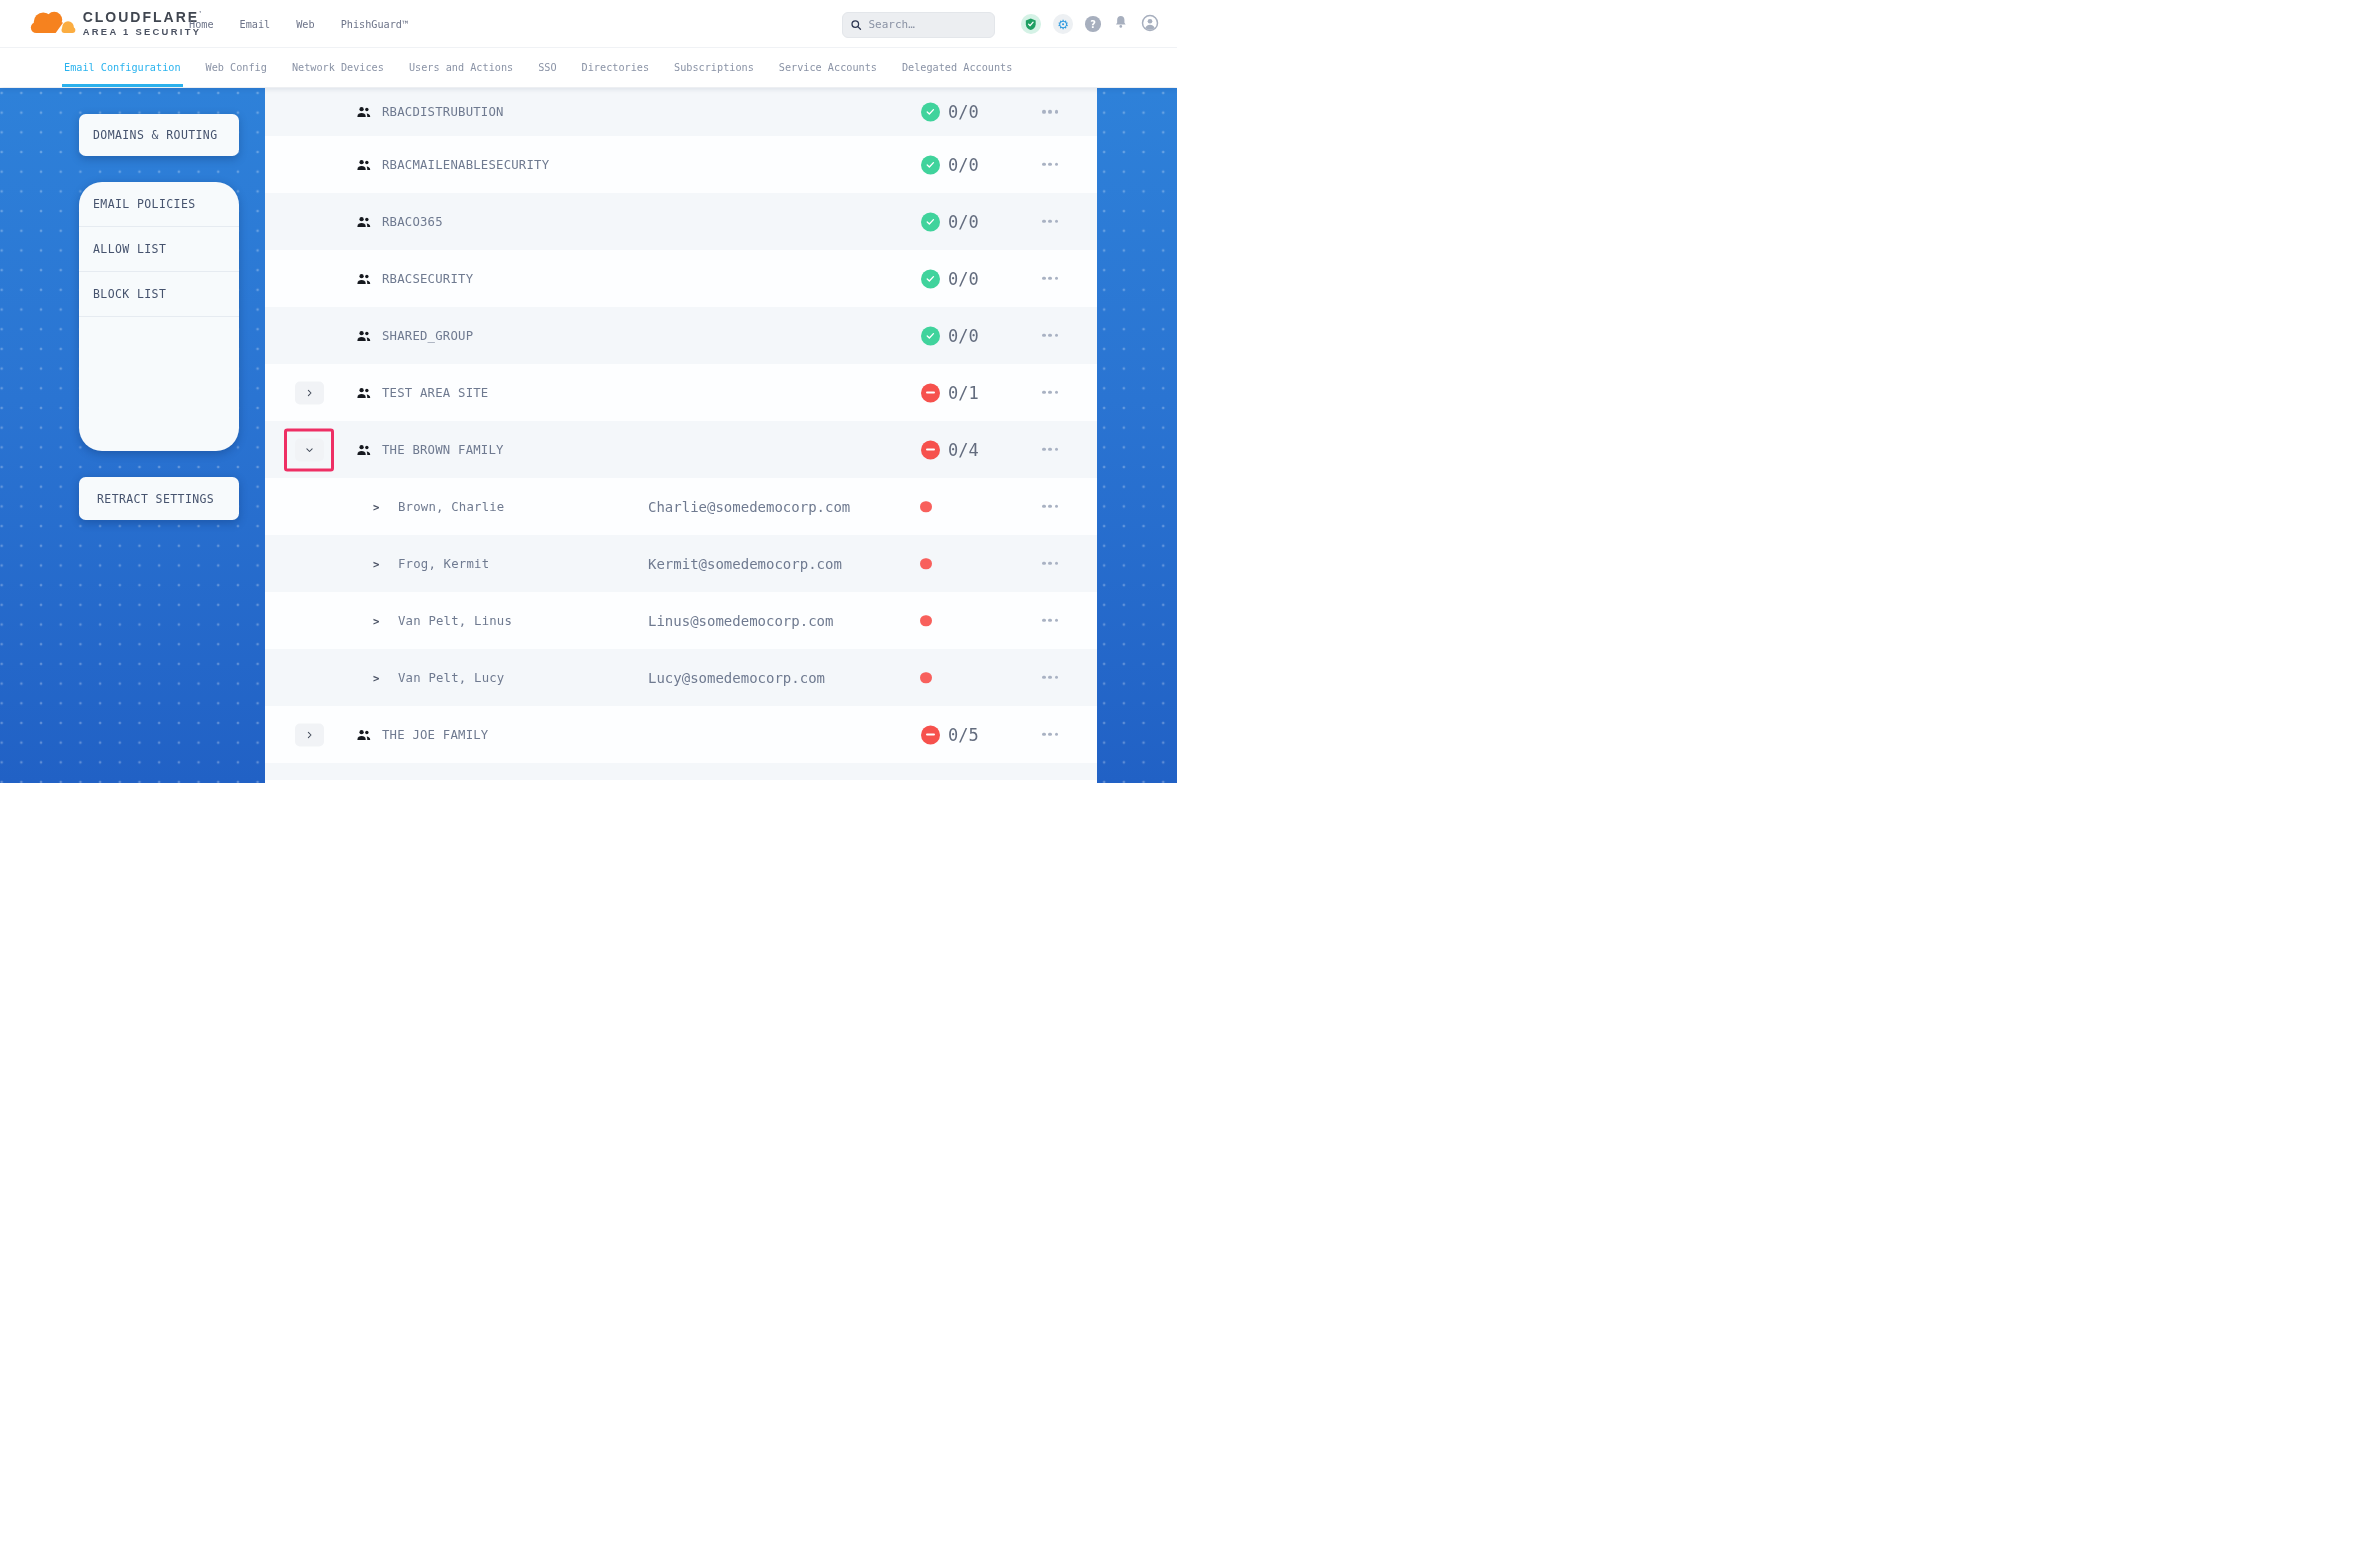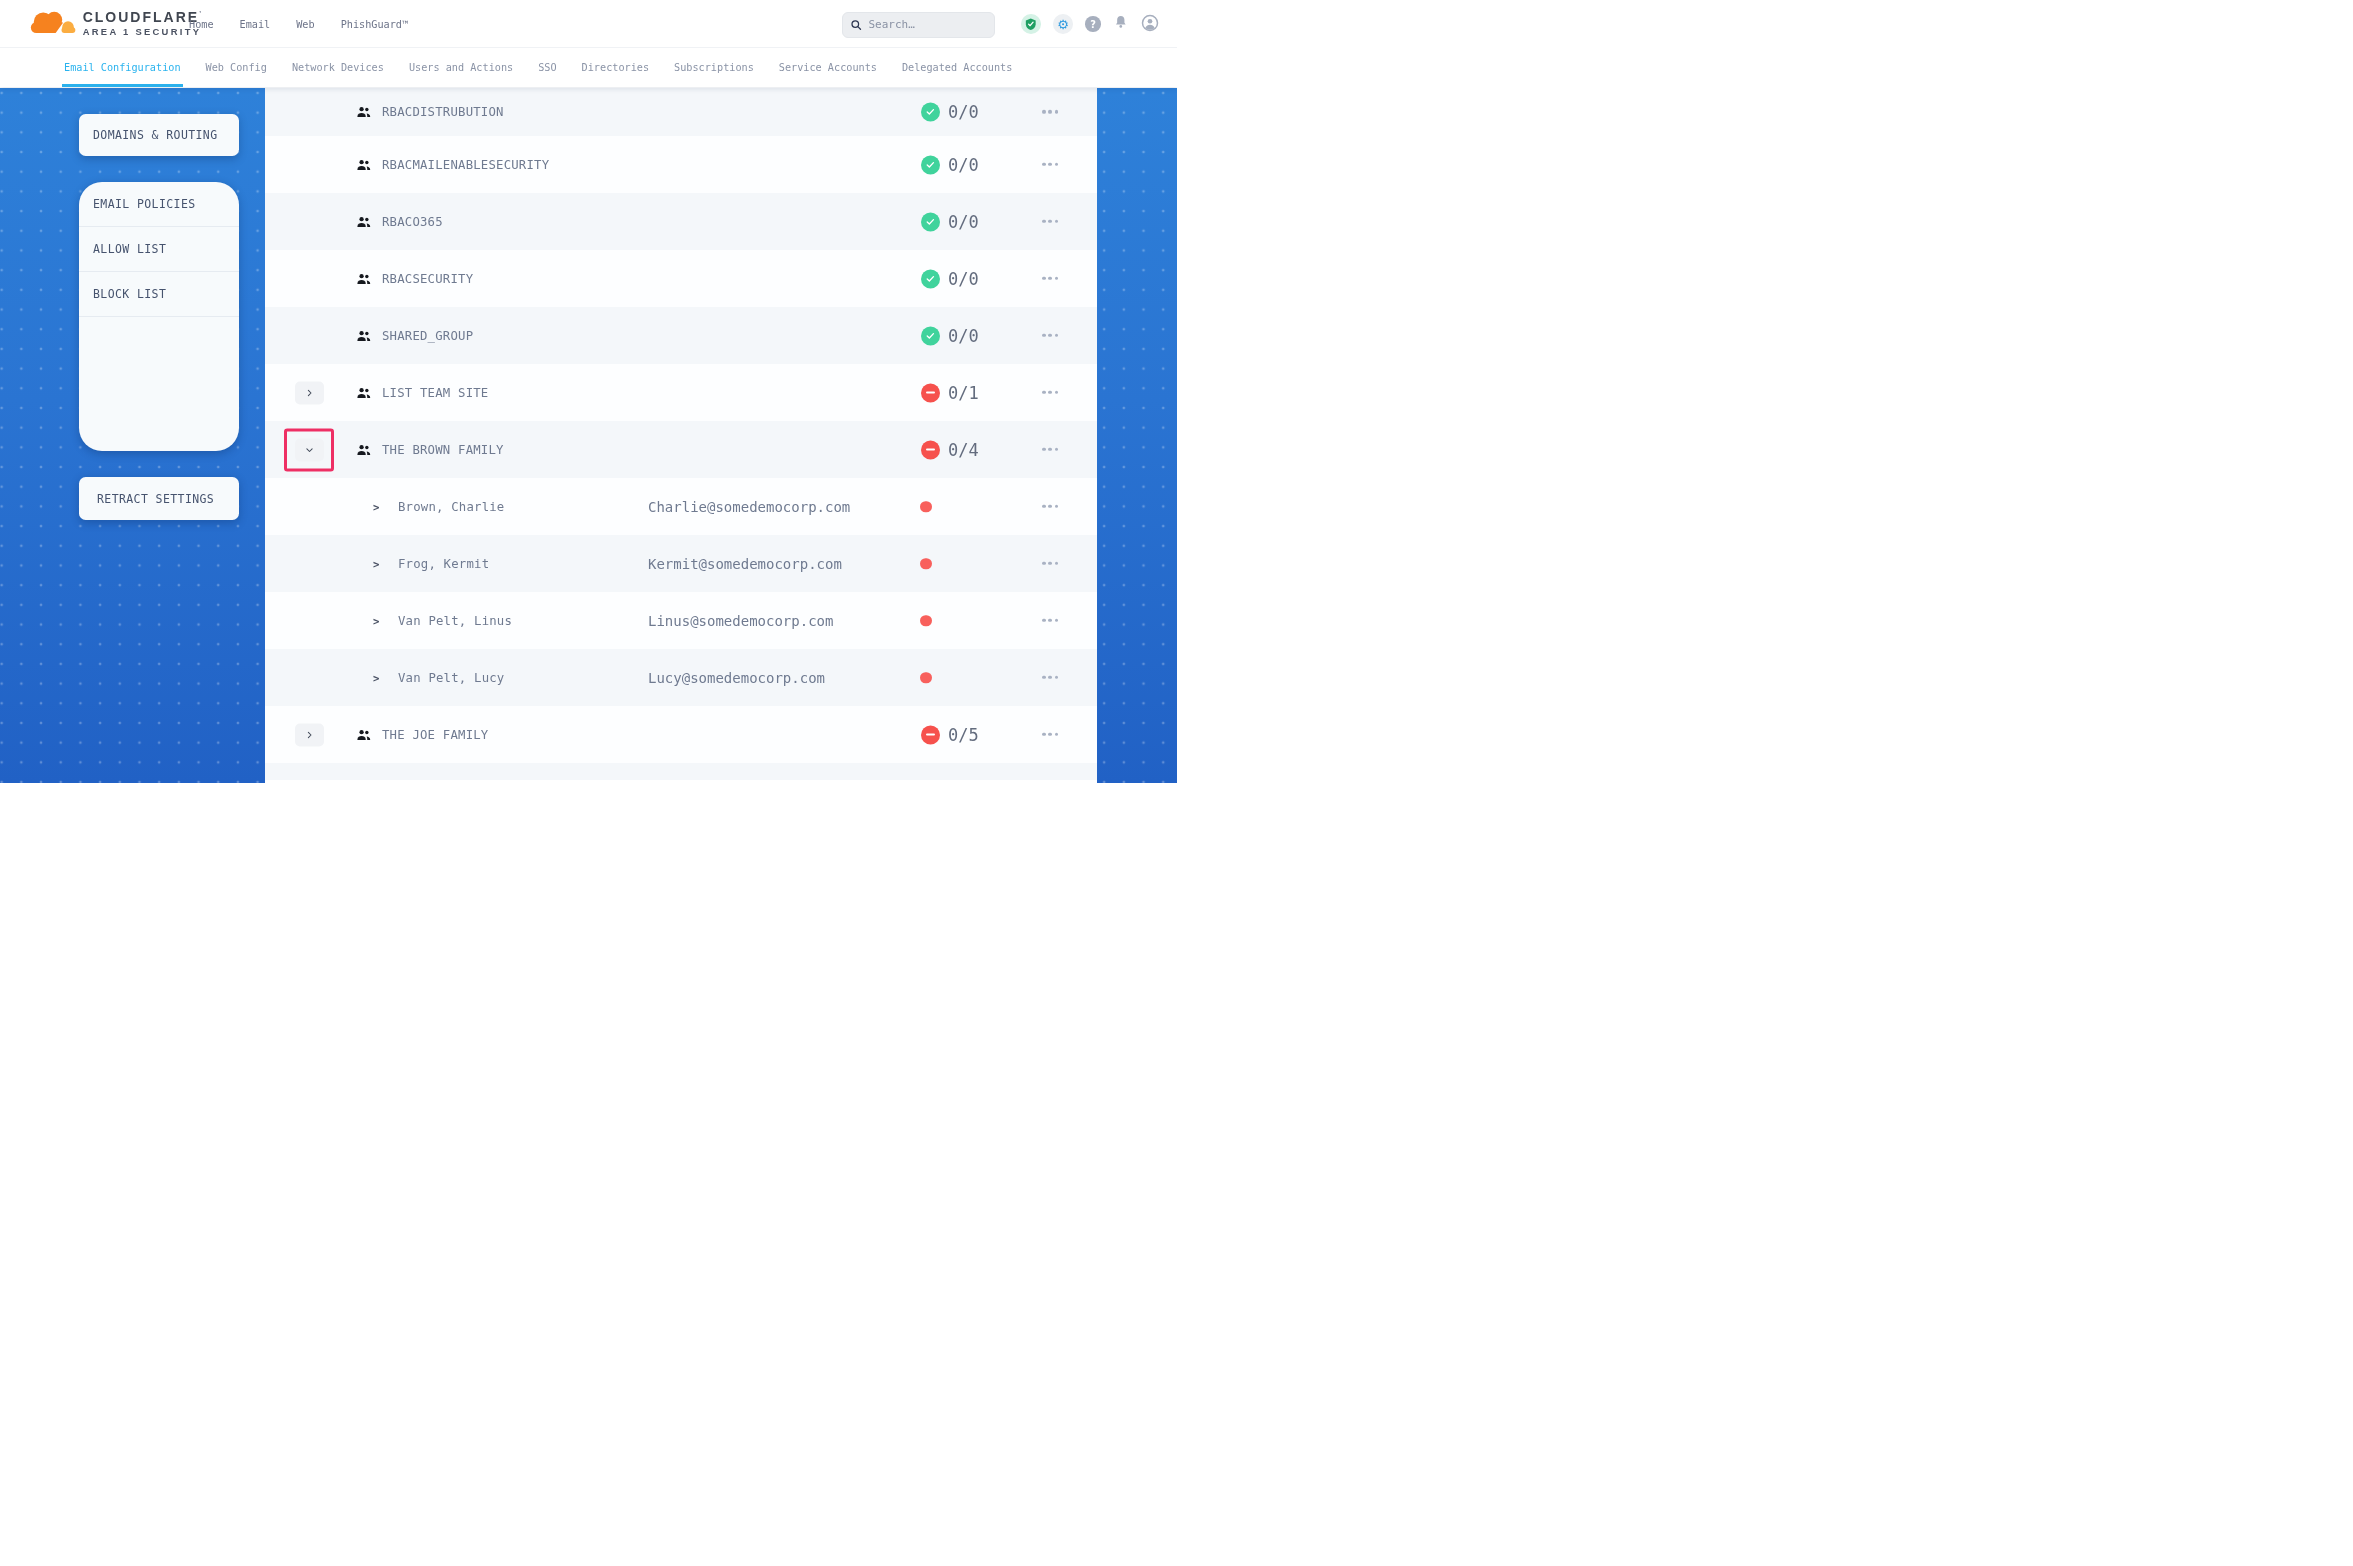--- a/index.html
+++ b/index.html
@@ -295,7 +295,7 @@
             <circle cx="16.8" cy="7" r="2.7"></circle>
             <path d="M16.5 13.4c2.9.4 5.5 1.9 5.5 4.6v.8h-4.6v-1.3c0-1.6-.3-2.9-.9-4.1z"></path>
           </svg></span>
-        <span class="gname">LIST TEAM SITE</span>
+        <span class="gname">TEST AREA SITE</span>
         <span class="badge block">
           <span class="minus"></span>
         </span>

